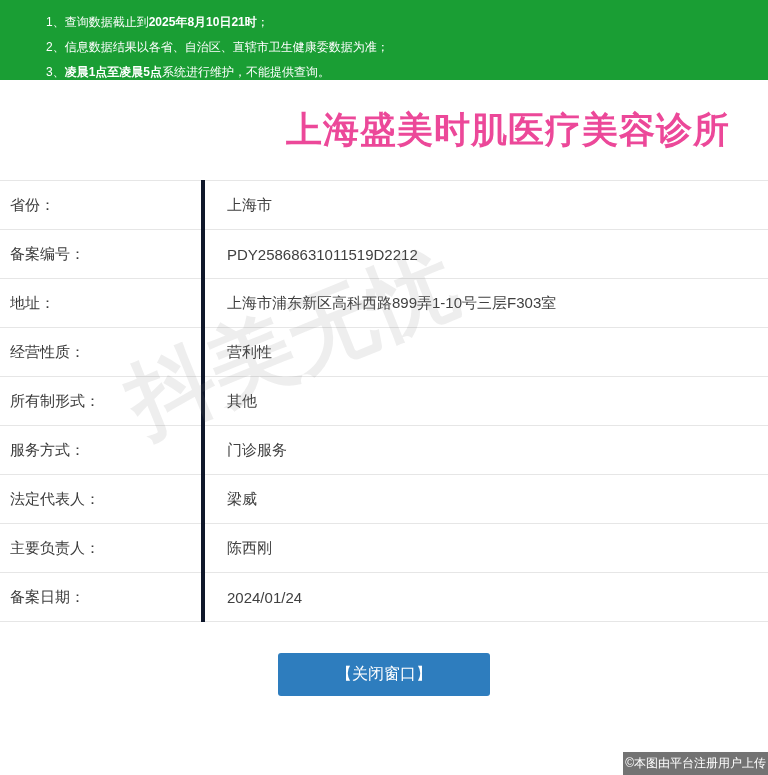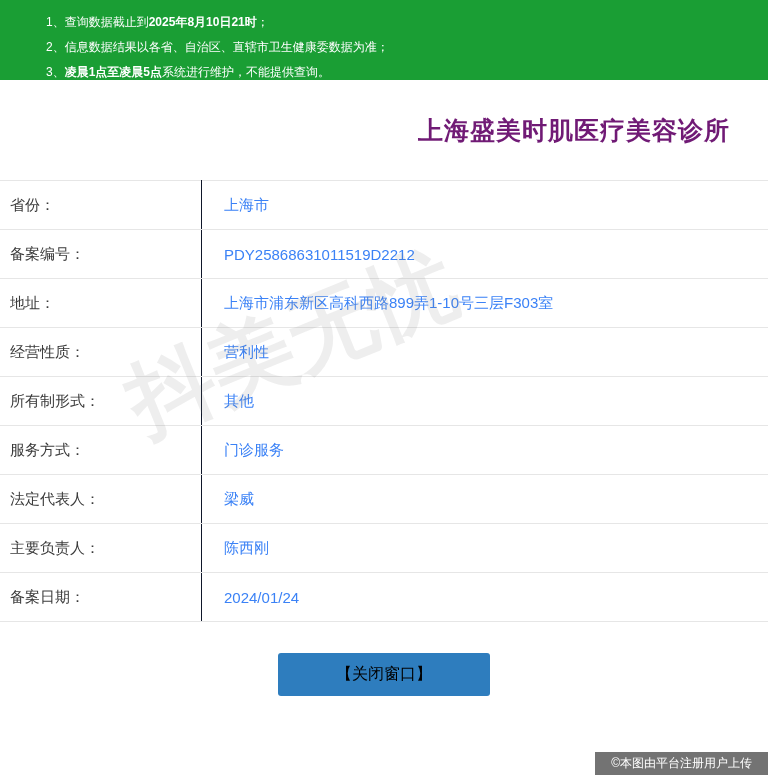--- a/index.html
+++ b/index.html
@@ -52,9 +52,9 @@
     box-sizing: border-box;
   }
   .title {
-    font-size: 25px;
+    font-size: 36px;
     font-weight: bold;
-    color: #701a75;
+    color: #ec4899;
     letter-spacing: 1px;
     white-space: nowrap;
   }

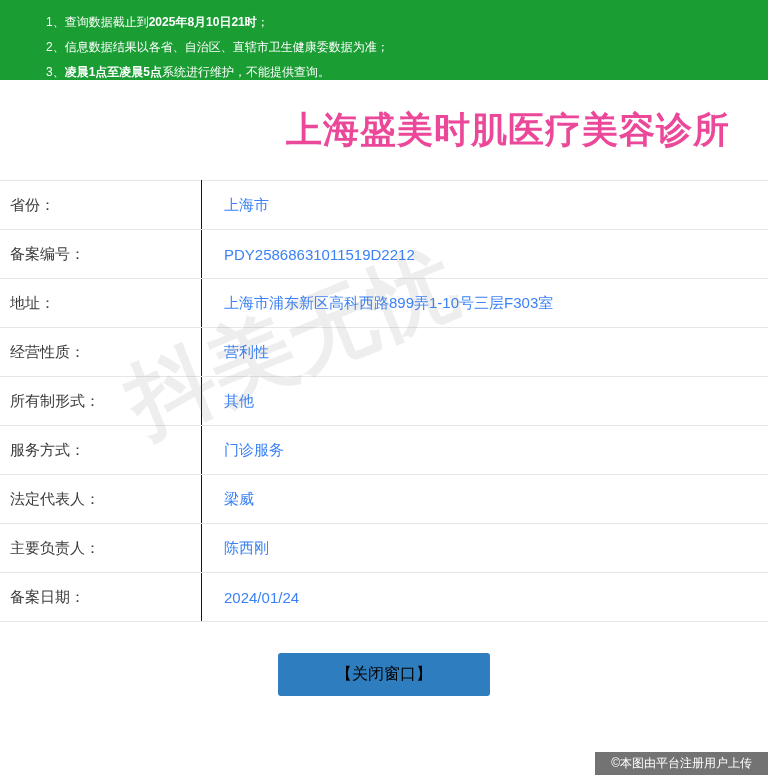--- a/index.html
+++ b/index.html
@@ -99,7 +99,7 @@
   .table td.label {
     width: 190px;
     padding-left: 10px;
-    border-right: 1px solid #0f172a;
+    border-right: 4px solid #0f172a;
   }
   .table td.value {
     padding-left: 22px;

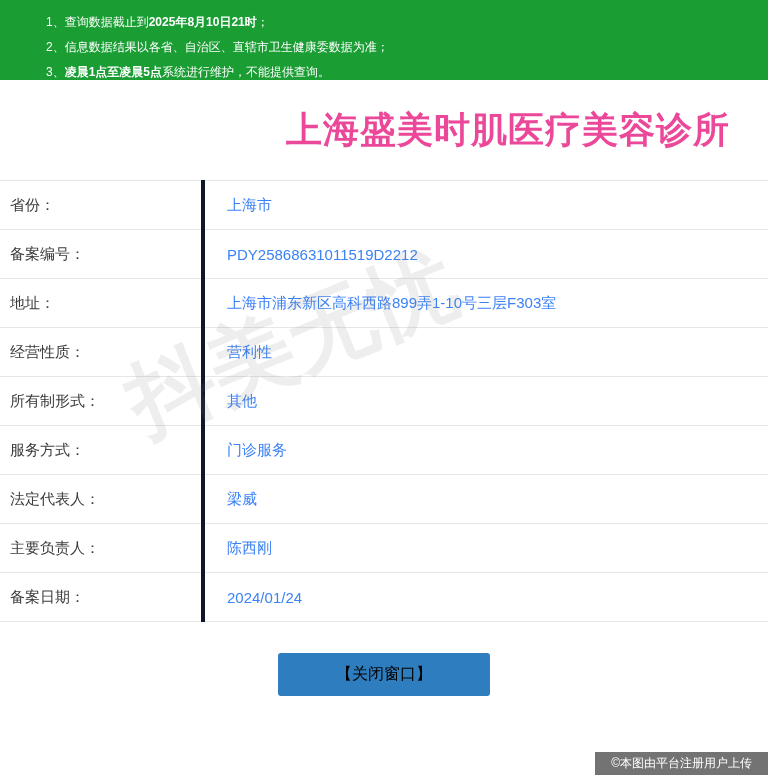--- a/index.html
+++ b/index.html
@@ -103,7 +103,7 @@
   }
   .table td.value {
     padding-left: 22px;
-    color: #3b82f6;
+    color: #404040;
   }
 
   

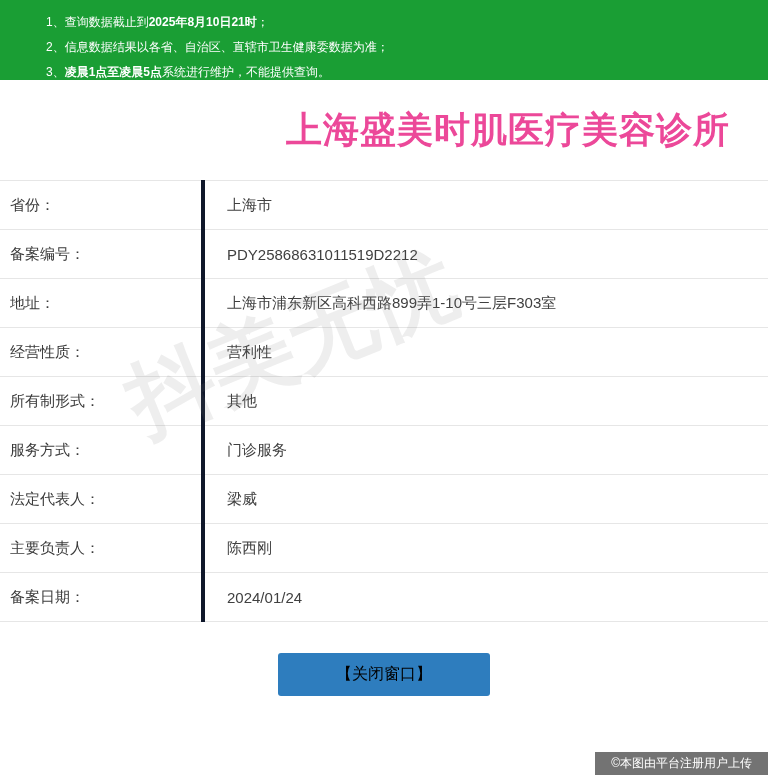--- a/index.html
+++ b/index.html
@@ -117,7 +117,7 @@
   }
   .close-btn {
     background: #2e7dbe;
-    color: #000000;
+    color: #ffffff;
     border: none;
     font-size: 16px;
     font-family: "Liberation Sans", sans-serif;

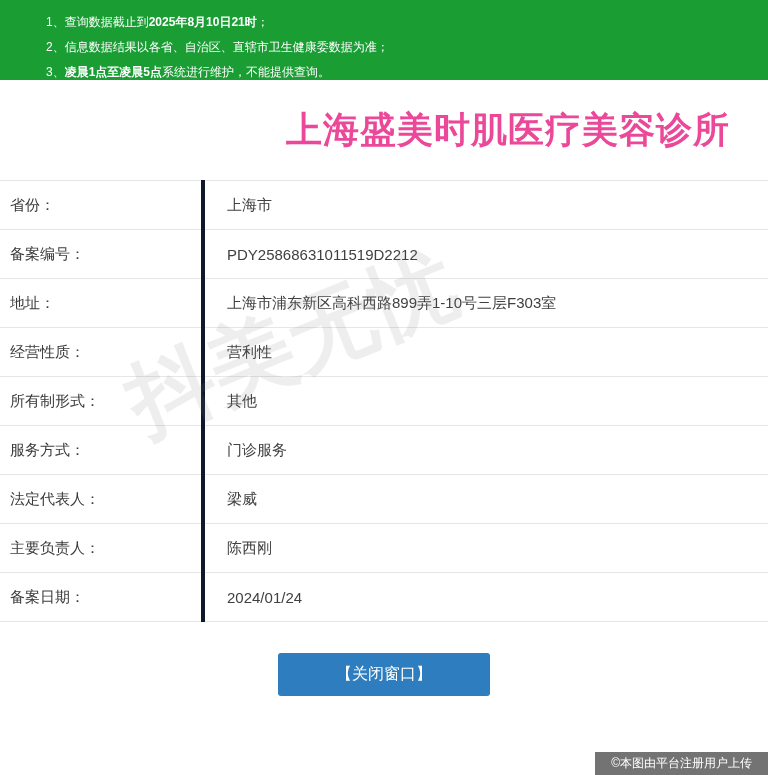--- a/index.html
+++ b/index.html
@@ -136,7 +136,7 @@
     background: rgba(0,0,0,0.55);
     color: #ffffff;
     font-size: 12px;
-    padding: 3px 16px;
+    padding: 3px 2px;
     white-space: nowrap;
     z-index: 9;
   }

